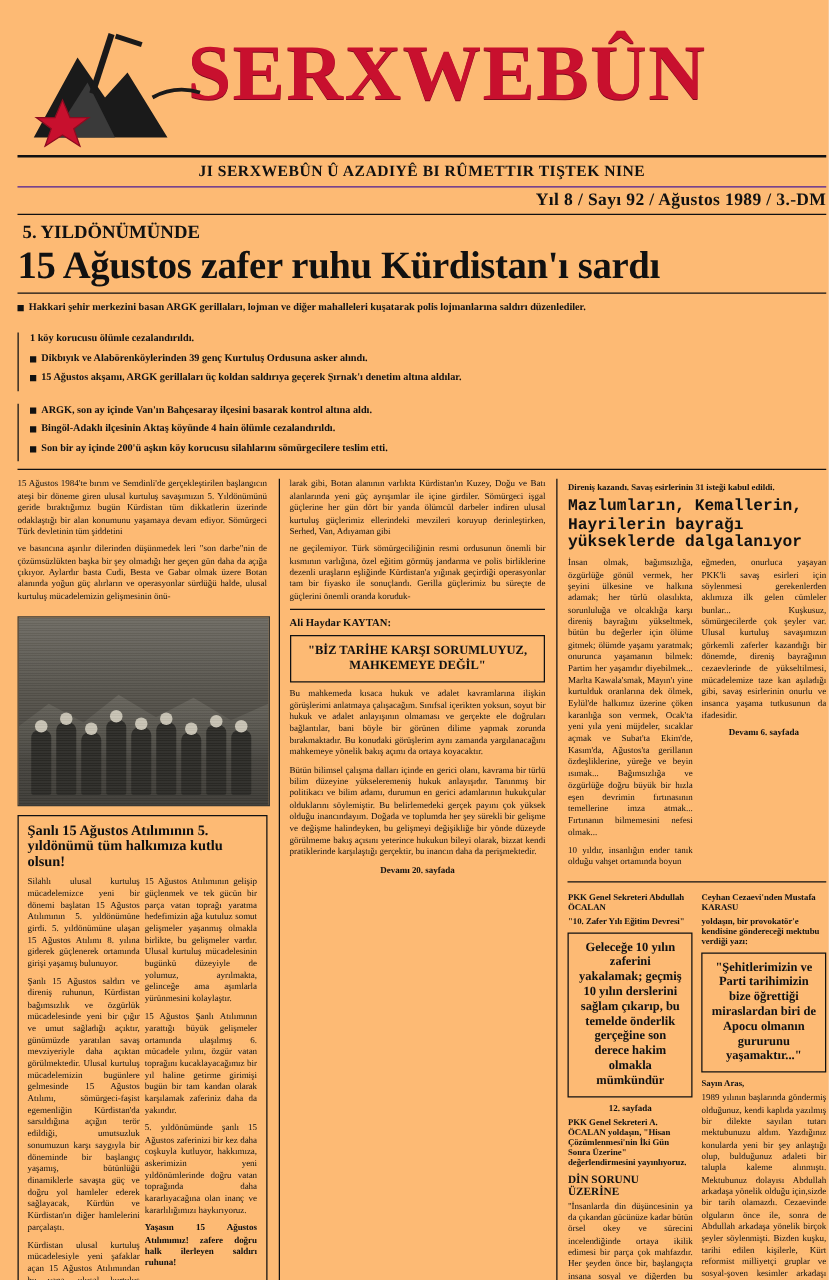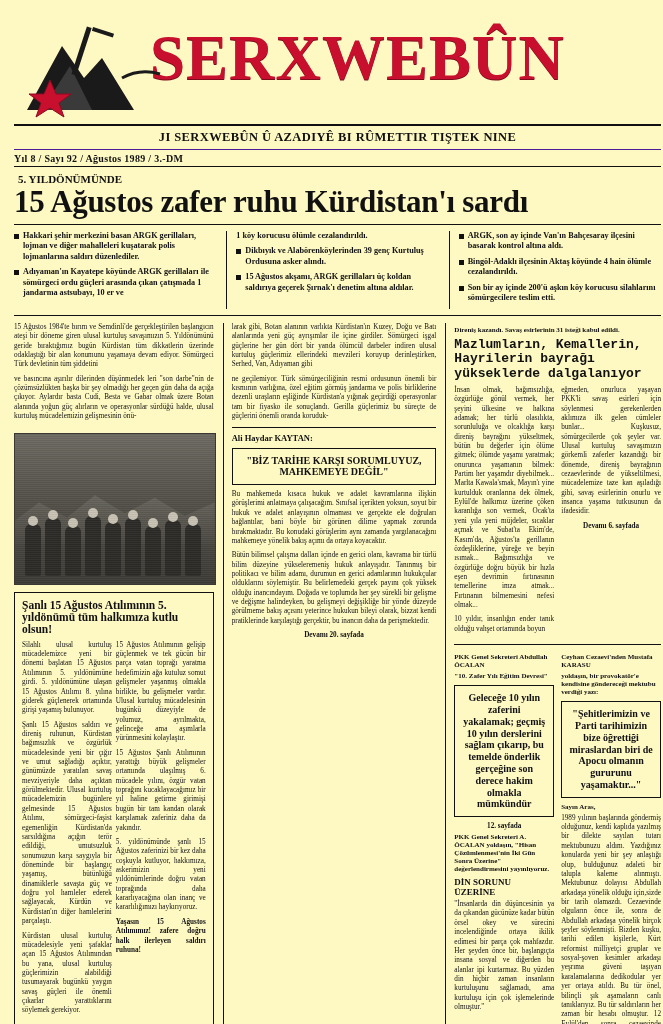--- a/index.html
+++ b/index.html
@@ -13,7 +13,7 @@
   .page{
     position:relative;
     width:663px;height:1024px;
-    background:#fef9c3;
+    background:#fdba74;
     box-sizing:border-box;
     padding:10px 2px 8px 14px;
   }

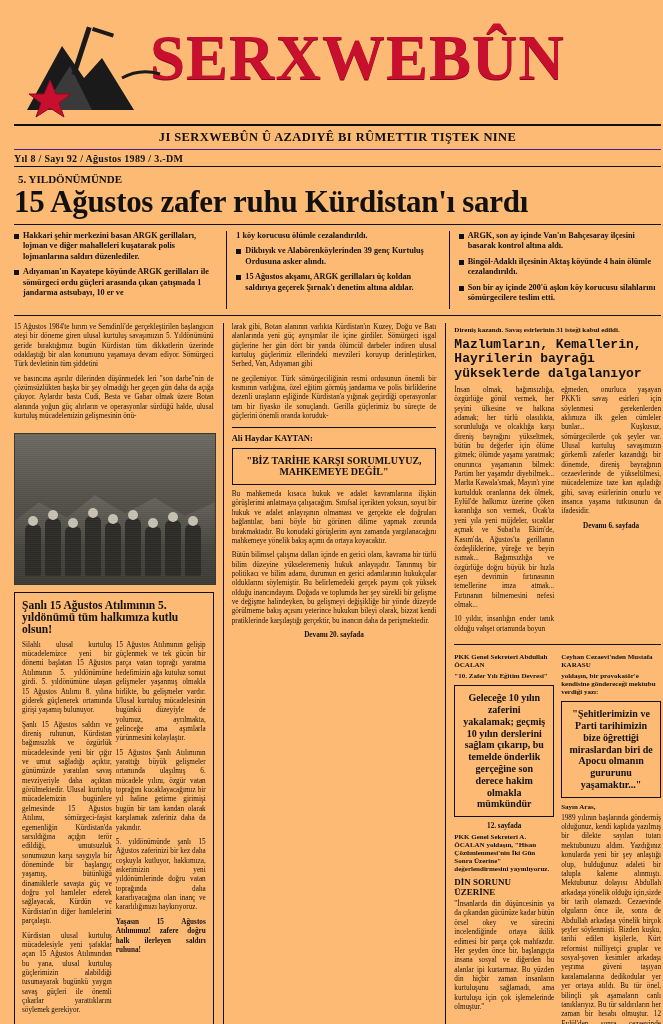--- a/index.html
+++ b/index.html
@@ -51,8 +51,8 @@
     padding:4px 0 4px 0;
   }
   .issue-line{
-    text-align:left;
-    font-size:10px;
+    text-align:right;
+    font-size:14px;
     font-weight:bold;
     padding:3px 0 2px 0;
     border-bottom:1px solid #111;

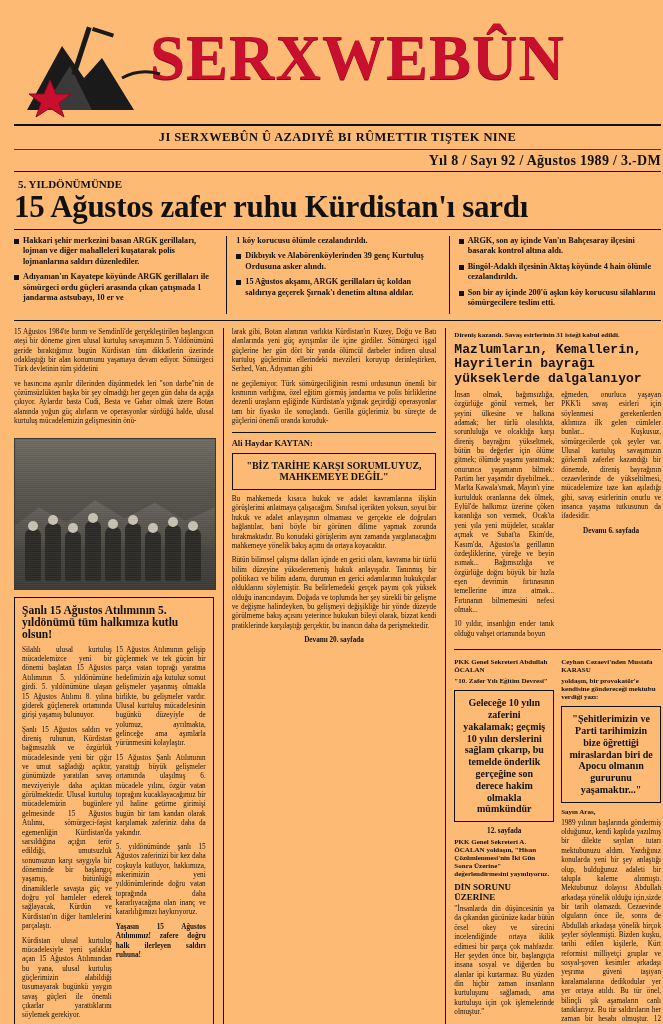--- a/index.html
+++ b/index.html
@@ -60,7 +60,7 @@
   }
   .kicker{
     margin-top:6px;
-    font-size:11px;
+    font-size:15px;
     font-weight:bold;
     padding-left:4px;
   }

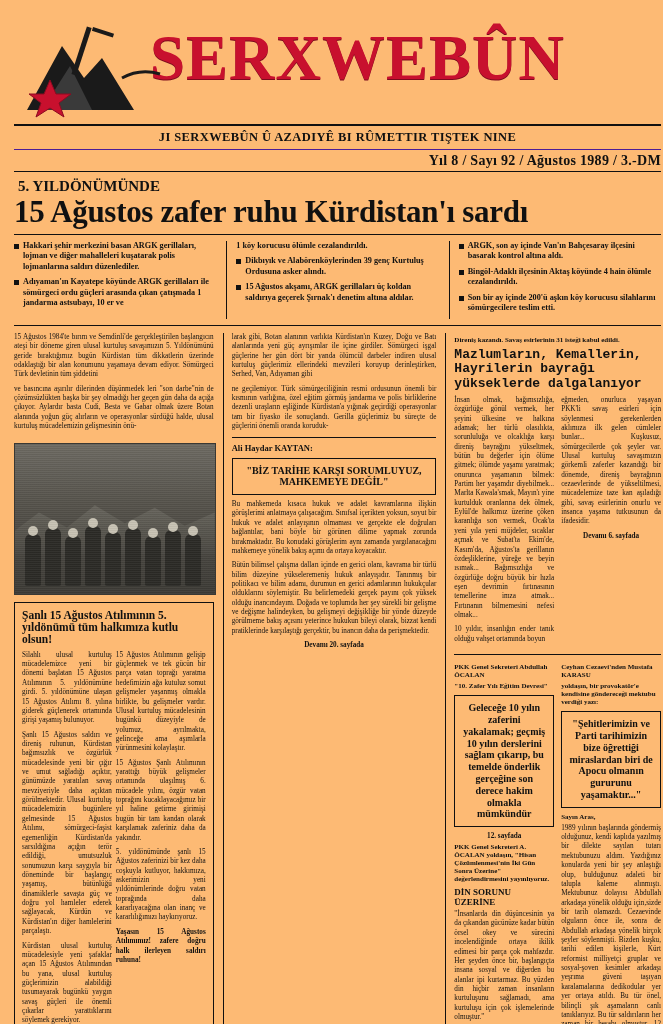--- a/index.html
+++ b/index.html
@@ -81,6 +81,7 @@
     font-weight:bold;
     border-bottom:1px solid #111;
     padding-bottom:6px;
+    flex-direction:column;
   }
   .bullets .col{flex:1;}
   .bullets .col + .col{border-left:1px solid #111;padding-left:9px;}

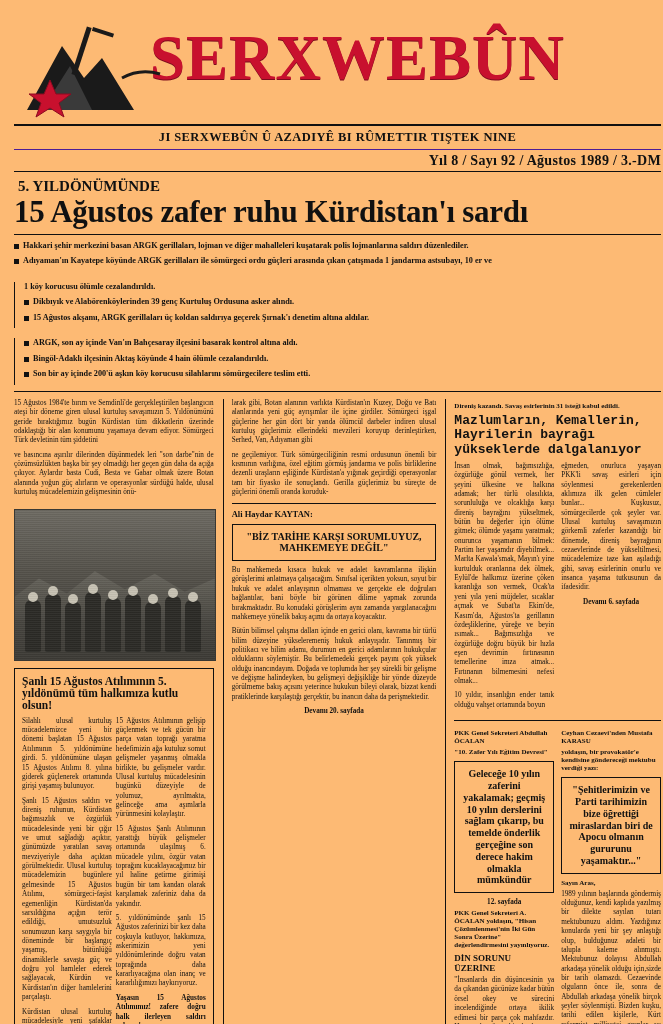--- a/index.html
+++ b/index.html
@@ -215,10 +215,6 @@
       <div class="bul">
         <span class="sq"></span>
         <span>Hakkari şehir merkezini basan ARGK gerillaları, lojman ve diğer mahalleleri kuşatarak polis lojmanlarına saldırı düzenlediler.</span>
-      </div>
-      <div class="bul">
-        <span class="sq"></span>
-        <span>Adıyaman'ın Kayatepe köyünde ARGK gerillaları ile sömürgeci ordu güçleri arasında çıkan çatışmada 1 jandarma astsubayı, 10 er ve</span>
       </div>
     </div>
     <div class="col colsplit">

